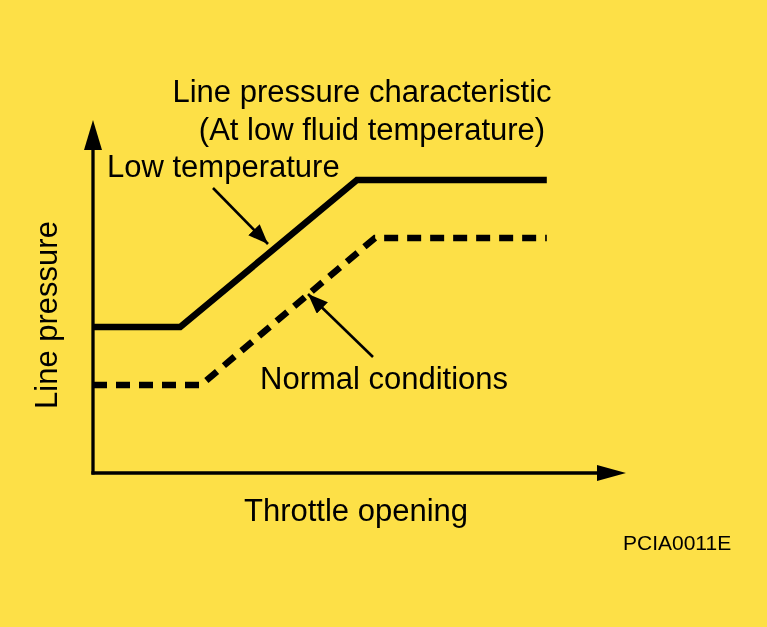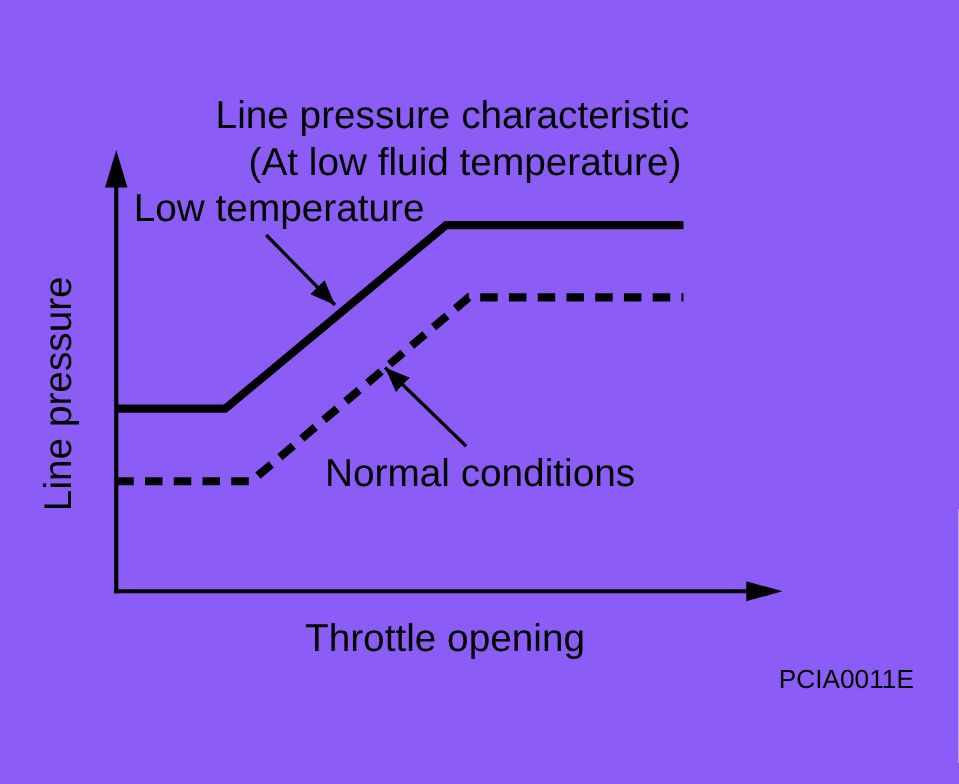--- a/index.html
+++ b/index.html
@@ -11,7 +11,7 @@
     position: relative;
     width: 767px;
     height: 627px;
-    background: #8b5cf6;
+    background: #fde047;
     overflow: hidden;
     font-family: "Liberation Sans", sans-serif;
   }

